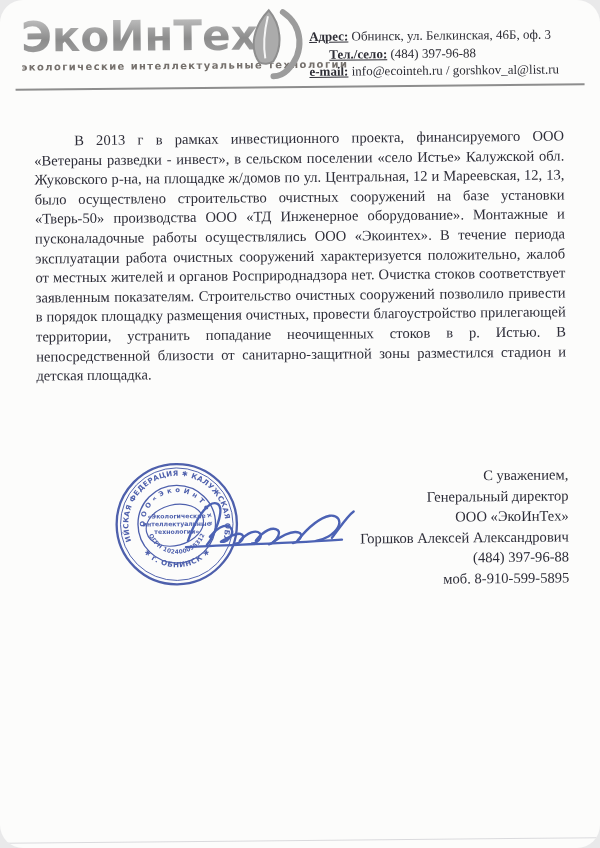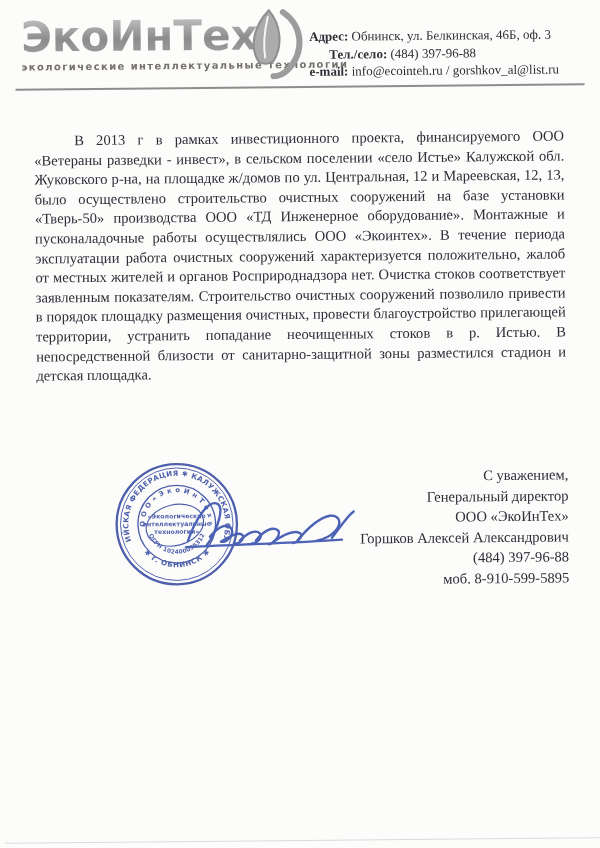--- a/index.html
+++ b/index.html
@@ -8,6 +8,7 @@
   .sheet {
     position:relative; width:600px; height:848px; overflow:hidden;
     background:#fcfcfb;
+    border-radius:23px;
   }
   .scan { position:absolute; inset:0; transform:rotate(-0.55deg); transform-origin:50% 40%; }
 

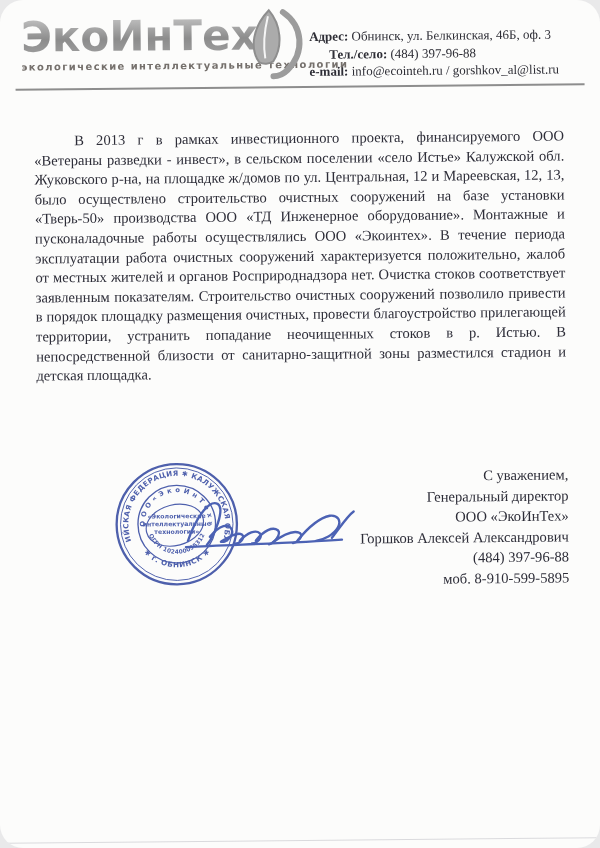--- a/index.html
+++ b/index.html
@@ -29,7 +29,7 @@
   .leaf-wrap { position:absolute; left:218px; top:-6px; width:72px; height:78px; }
 
   .contacts { width:276px; margin-top:16px; font-size:13px; line-height:17.5px; color:#2e2e36; }
-  .contacts .lbl { font-weight:bold; }
+  .contacts .lbl { font-weight:bold; text-decoration:underline; }
   .contact-line2 { padding-left:20px; }
 
   .divider { position:absolute; top:86px; left:18px; right:13px; height:2px; background:#8d8d8d; }

